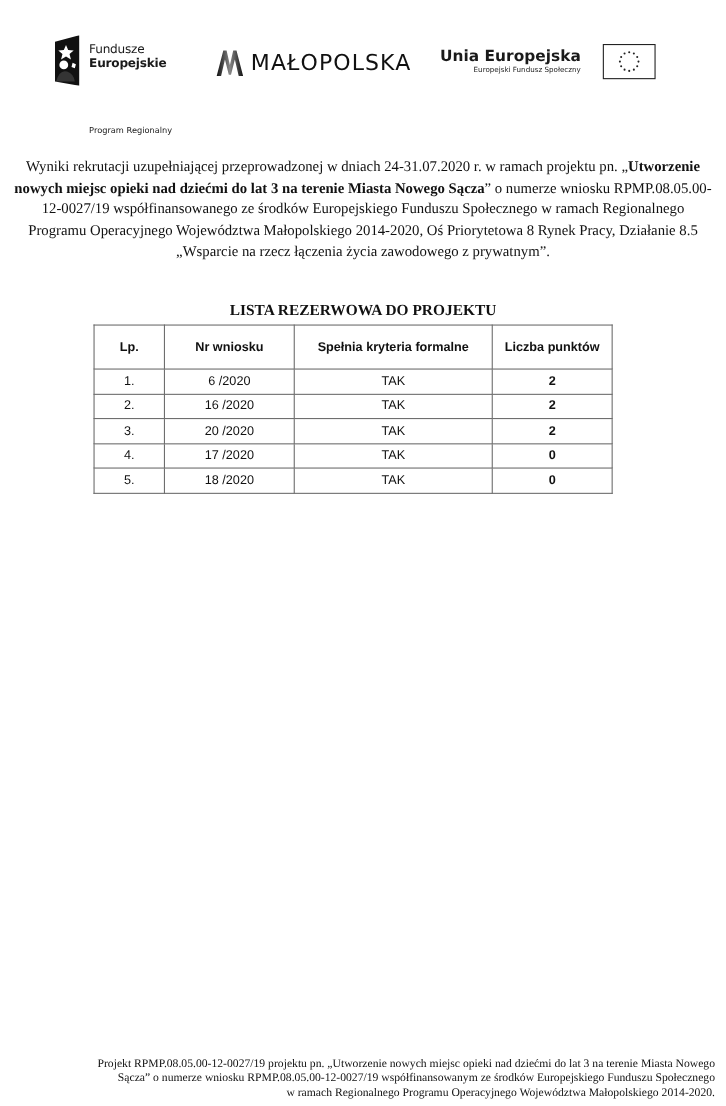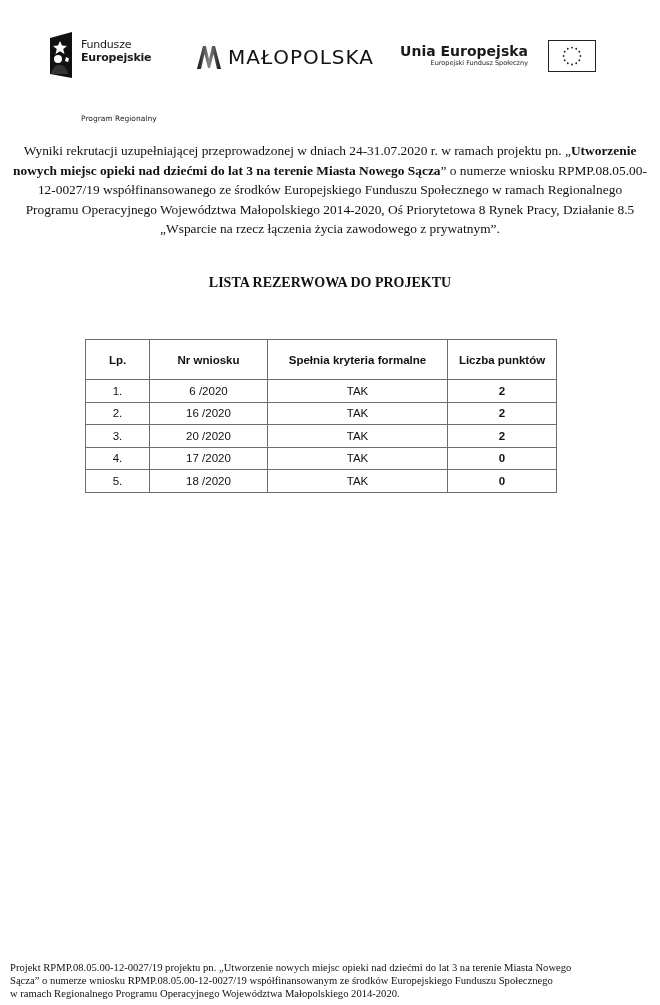--- a/index.html
+++ b/index.html
@@ -25,7 +25,7 @@
 
   .list-title { position: absolute; left: 0; right: 0; top: 275px; text-align: center; font-family: "Liberation Serif", serif; font-weight: bold; font-size: 14px; color: #111; }
 
-  table.res { position: absolute; left: 85px; top: 295px; border-collapse: collapse; font-family: "Liberation Sans", sans-serif; color: #111; margin-top: 44px; }
+  table.res { position: absolute; left: 85px; top: 295px; border-collapse: collapse; font-family: "Liberation Sans", sans-serif; color: #111; }
   table.res th, table.res td { border: 1px solid #6e6e6e; text-align: center; padding: 0; }
   table.res th { height: 39px; font-size: 11.5px; font-weight: bold; }
   table.res td { height: 21.5px; font-size: 11.5px; }

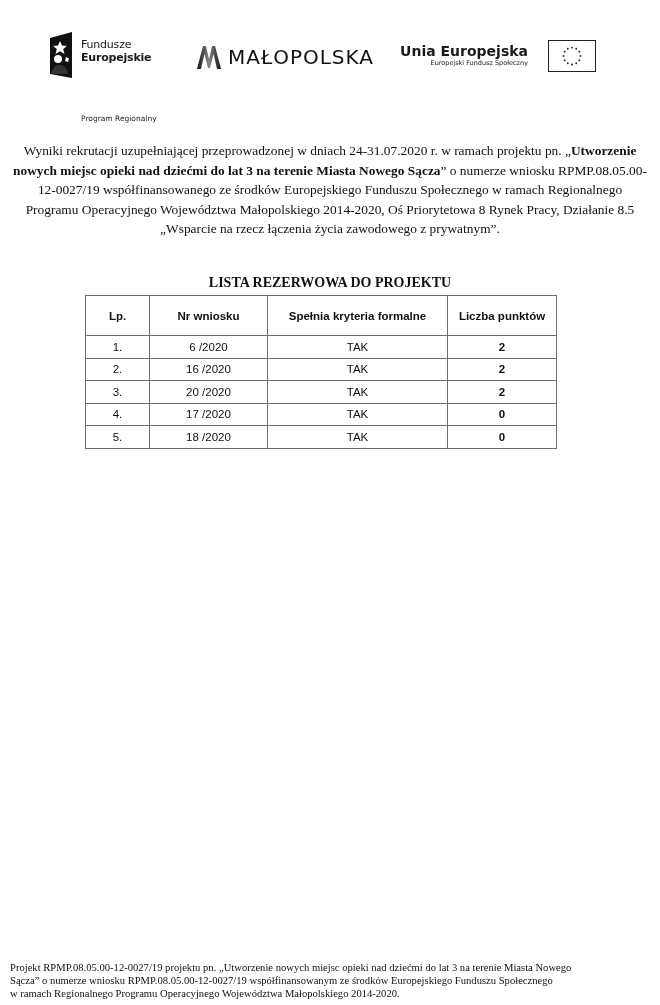--- a/index.html
+++ b/index.html
@@ -32,7 +32,7 @@
   table.res td.pts { font-weight: bold; }
   .c1 { width: 63px; } .c2 { width: 117px; } .c3 { width: 179px; } .c4 { width: 108px; }
 
-  .footer { position: absolute; left: 10px; right: 10px; top: 961px; text-align: left; font-family: "Liberation Serif", serif; font-size: 10.6px; line-height: 13px; color: #111; }
+  .footer { position: absolute; left: 10px; right: 10px; top: 961px; text-align: right; font-family: "Liberation Serif", serif; font-size: 10.6px; line-height: 13px; color: #111; }
 </style>
 </head>
 <body>

